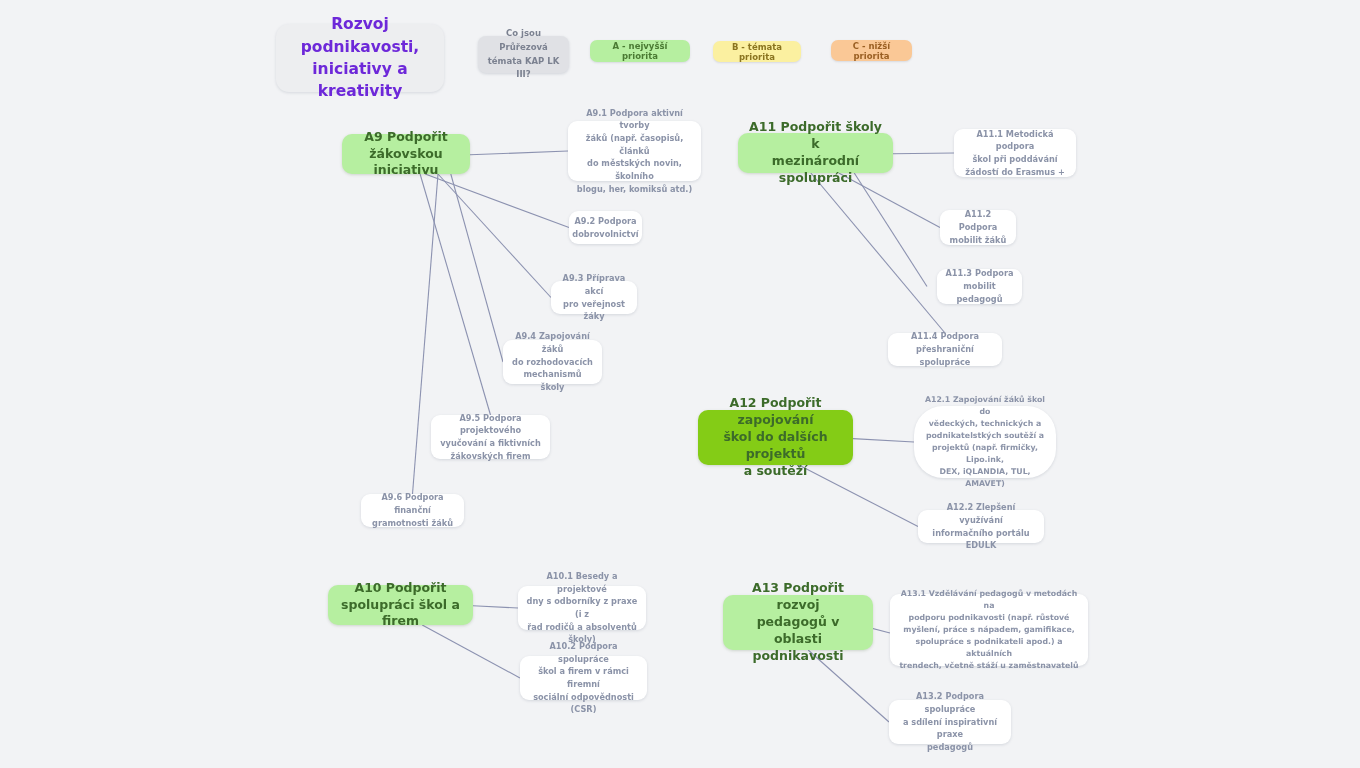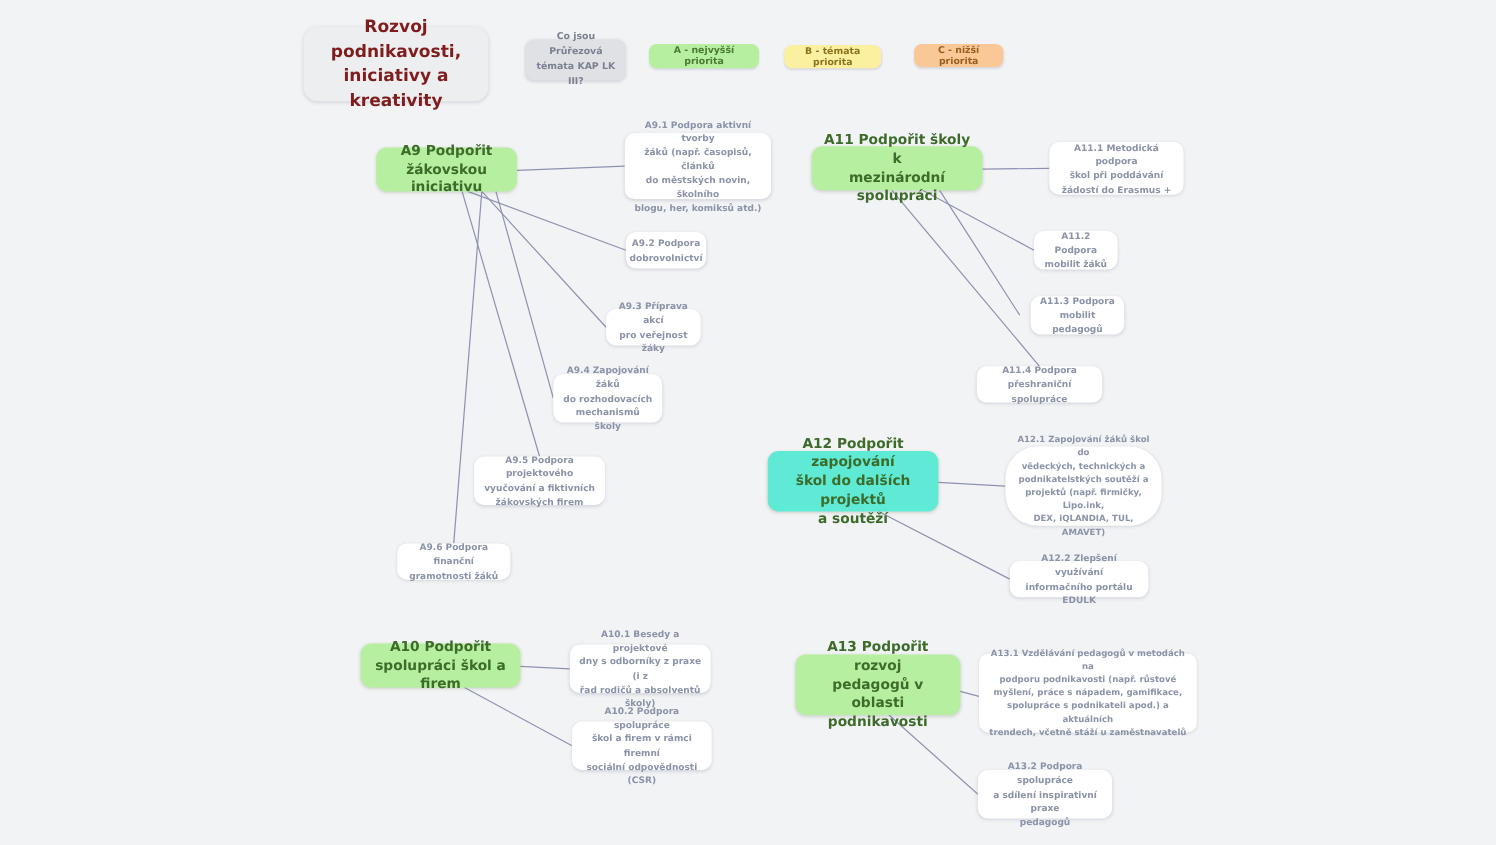--- a/index.html
+++ b/index.html
@@ -45,7 +45,7 @@
   
   .node.root {
     background: #edeef0;
-    color: #7f1d1d;
+    color: #6d28d9;
     font-weight: bold;
     font-size: 15.5px;
     border-radius: 13px;

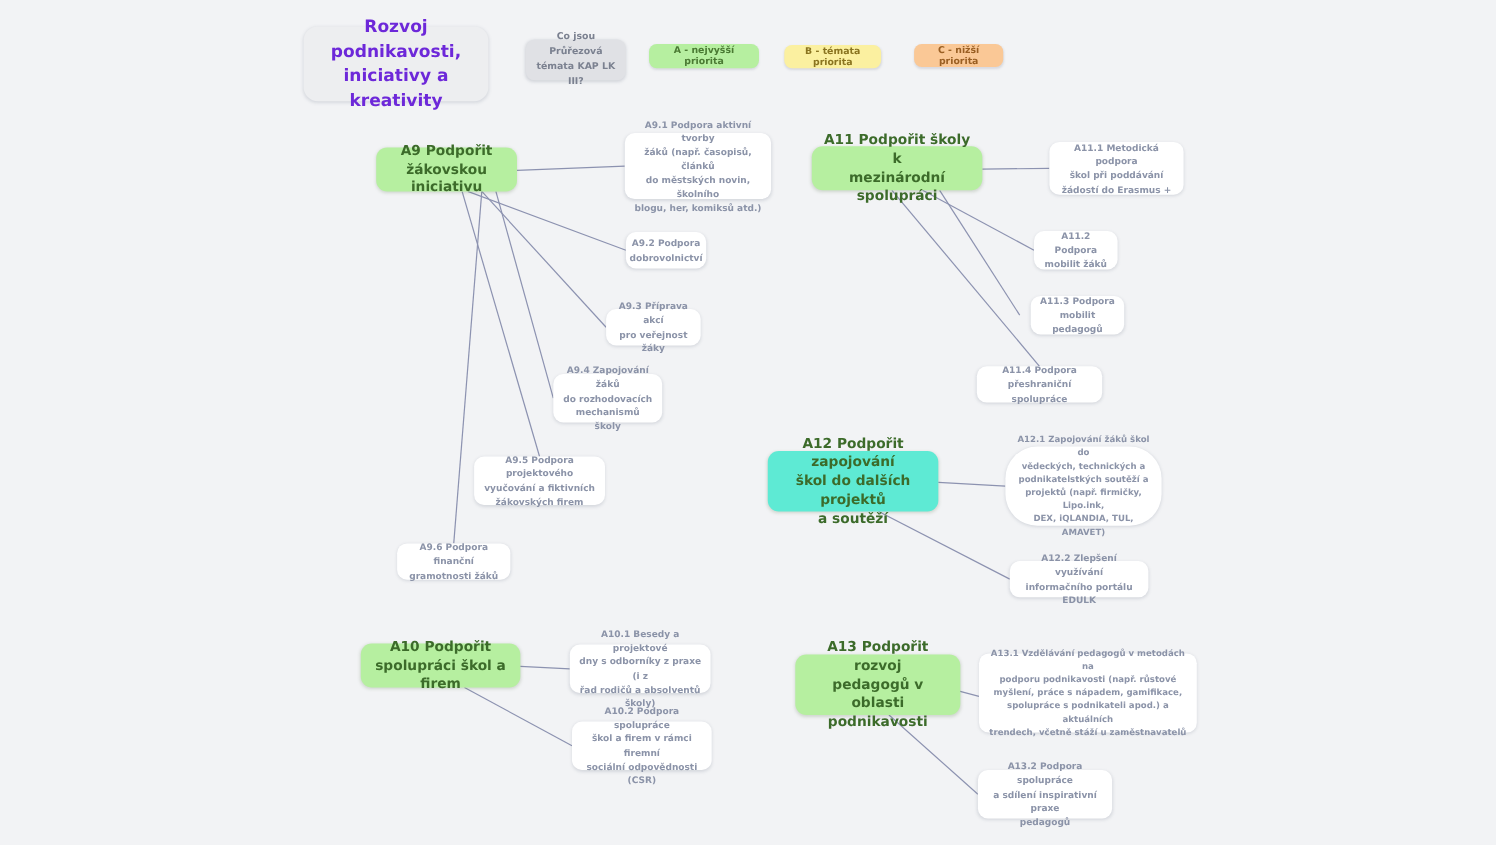--- a/index.html
+++ b/index.html
@@ -192,7 +192,7 @@
       <div class="node leaf" style="left: 888px; top: 333px; width: 114px; height: 33px;">
         <span><span>A11.4 Podpora<br>přeshraniční spolupráce</span></span>
       </div>
-      <div class="node topic" style="left: 698px; top: 410px; width: 155px; height: 55px; background: #5eead4;">
+      <div class="node topic" style="left: 698px; top: 410px; width: 155px; height: 55px; background: #84cc16;">
         <span><span>A12 Podpořit zapojování<br>škol do dalších projektů<br>a soutěží</span></span>
       </div>
       <div class="node leaf tiny" style="left: 914px; top: 406px; width: 142px; height: 72px; border-radius: 29px;">

